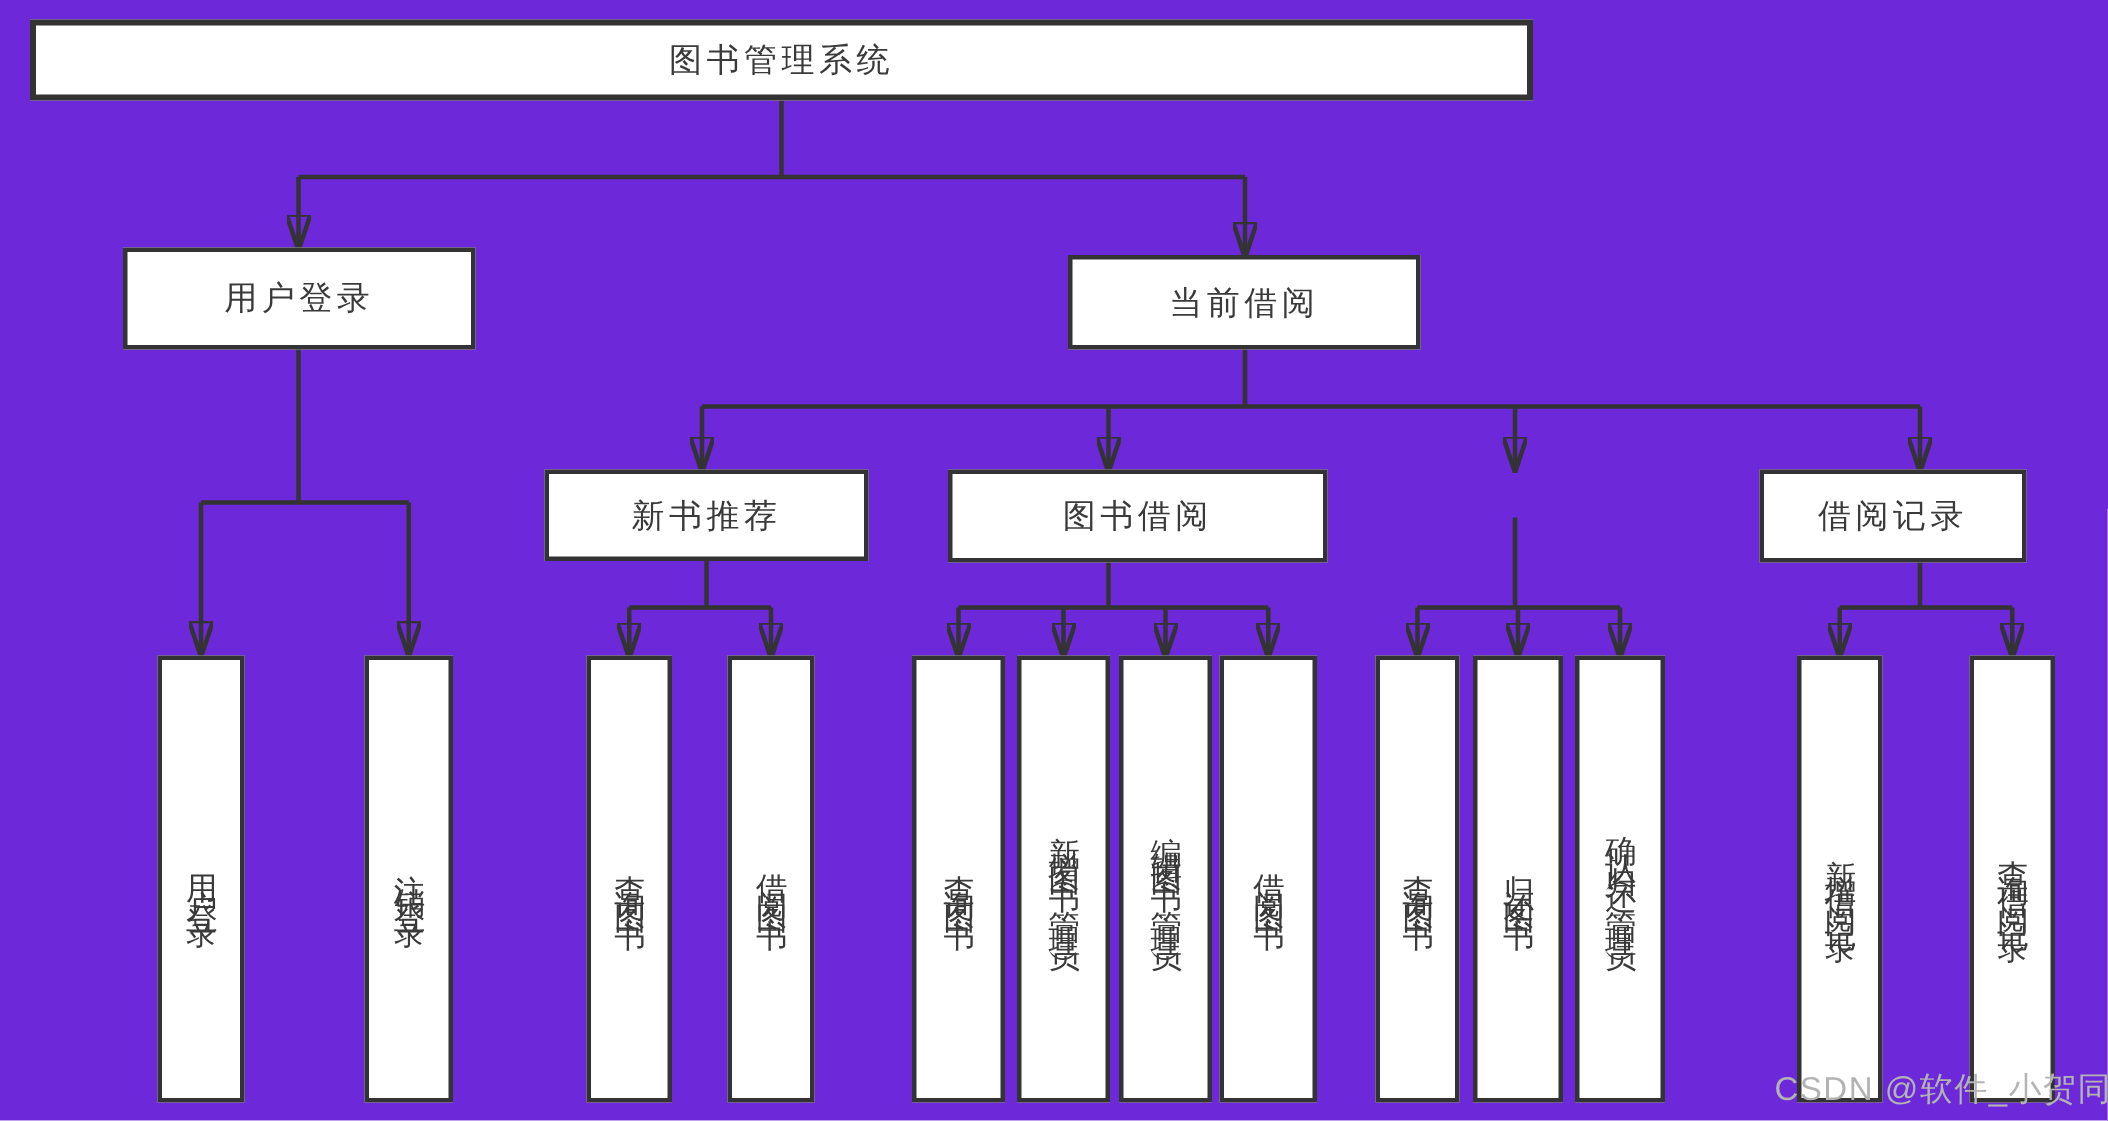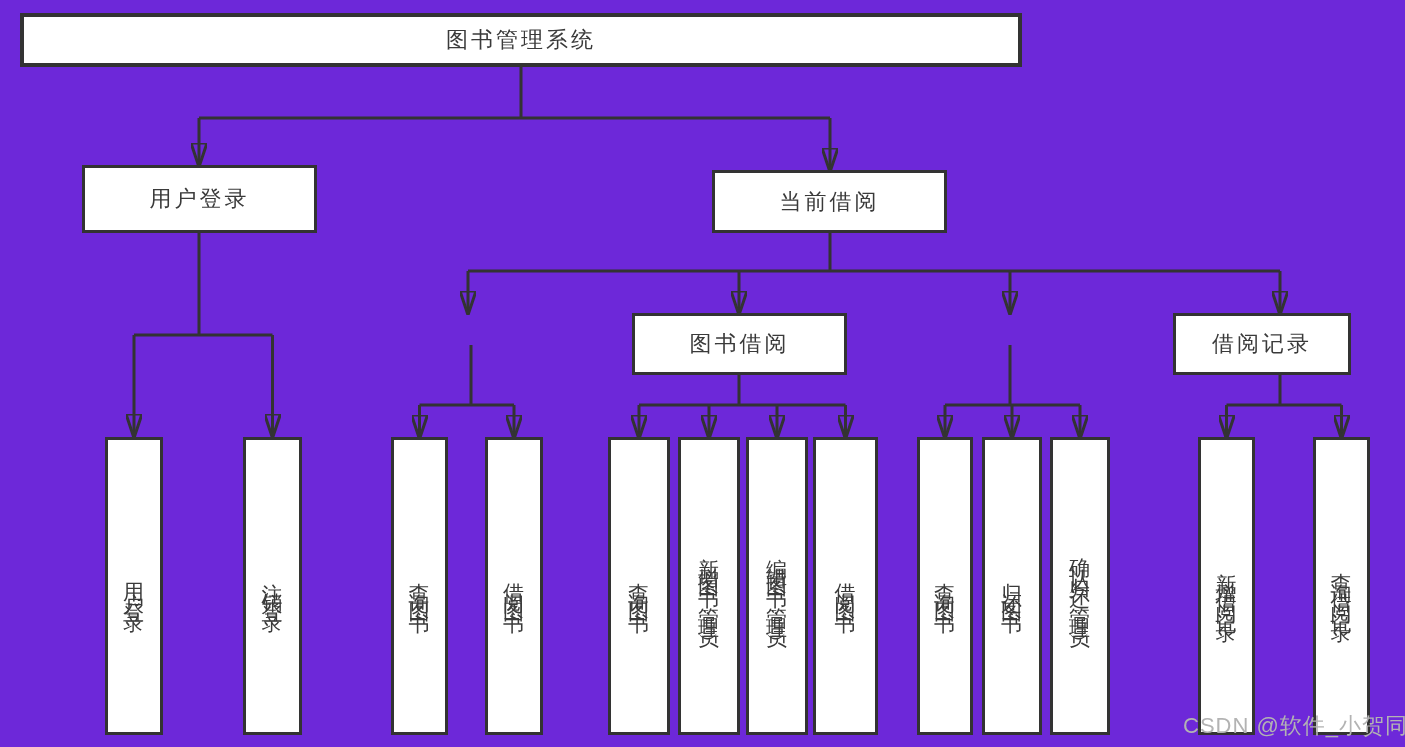--- a/index.html
+++ b/index.html
@@ -93,6 +93,7 @@
   <div class="box h-box" style="left:82px;top:165px;width:235px;height:68px;">用户登录</div>
   <div class="box h-box" style="left:712px;top:170px;width:235px;height:63px;">当前借阅</div>
 
+  <div class="box h-box" style="left:363px;top:313px;width:216px;height:61px;">新书推荐</div>
   <div class="box h-box" style="left:632px;top:313px;width:215px;height:62px;">图书借阅</div>
   <div class="box h-box" style="left:1173px;top:313px;width:178px;height:62px;">借阅记录</div>
 

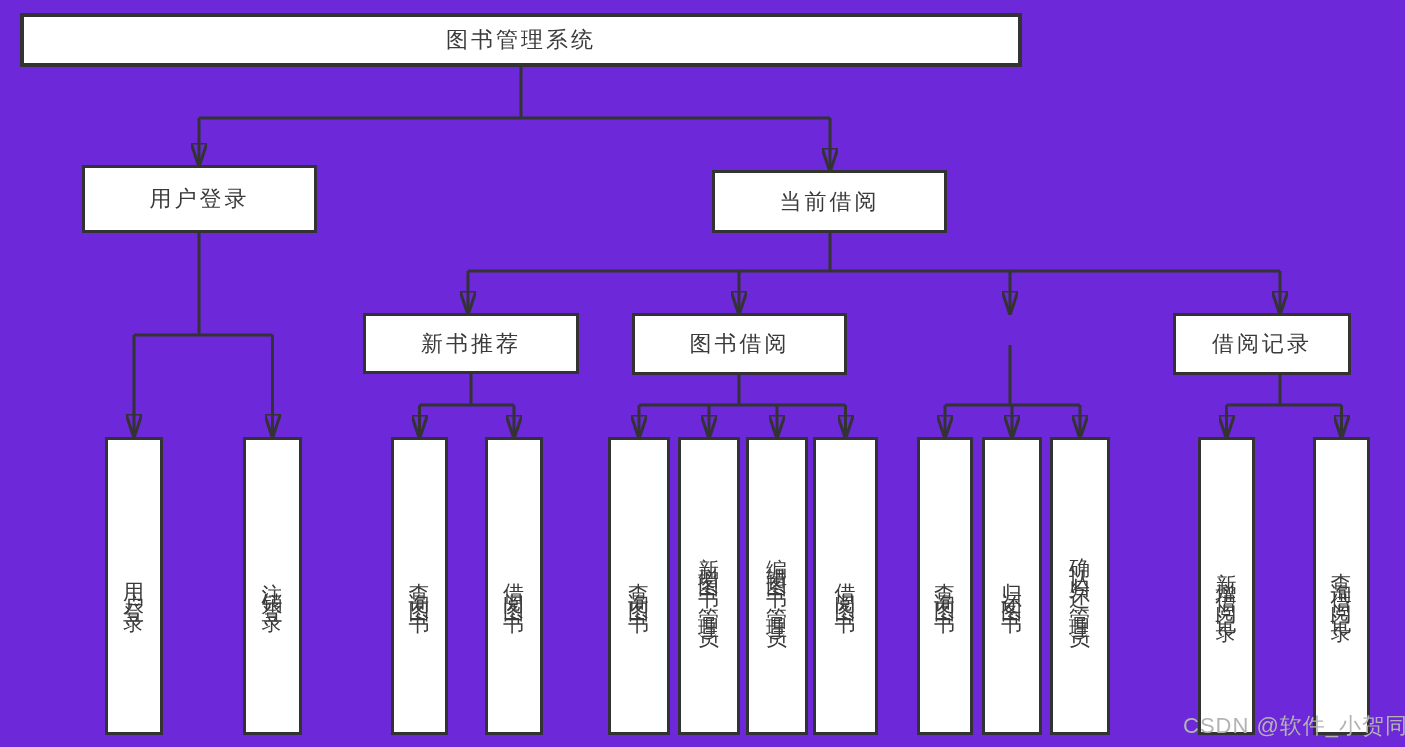--- a/index.html
+++ b/index.html
@@ -94,7 +94,7 @@
   <div class="box h-box" style="left:712px;top:170px;width:235px;height:63px;">当前借阅</div>
 
   <div class="box h-box" style="left:363px;top:313px;width:216px;height:61px;">新书推荐</div>
-  <div class="box h-box" style="left:632px;top:313px;width:215px;height:62px;">图书借阅</div>
+  <div class="box h-box" style="left:632px;top:313px;width:253px;height:62px;">图书借阅</div>
   <div class="box h-box" style="left:1173px;top:313px;width:178px;height:62px;">借阅记录</div>
 
   <div class="box v-box" style="left:105px;top:437px;width:58px;height:298px;">

